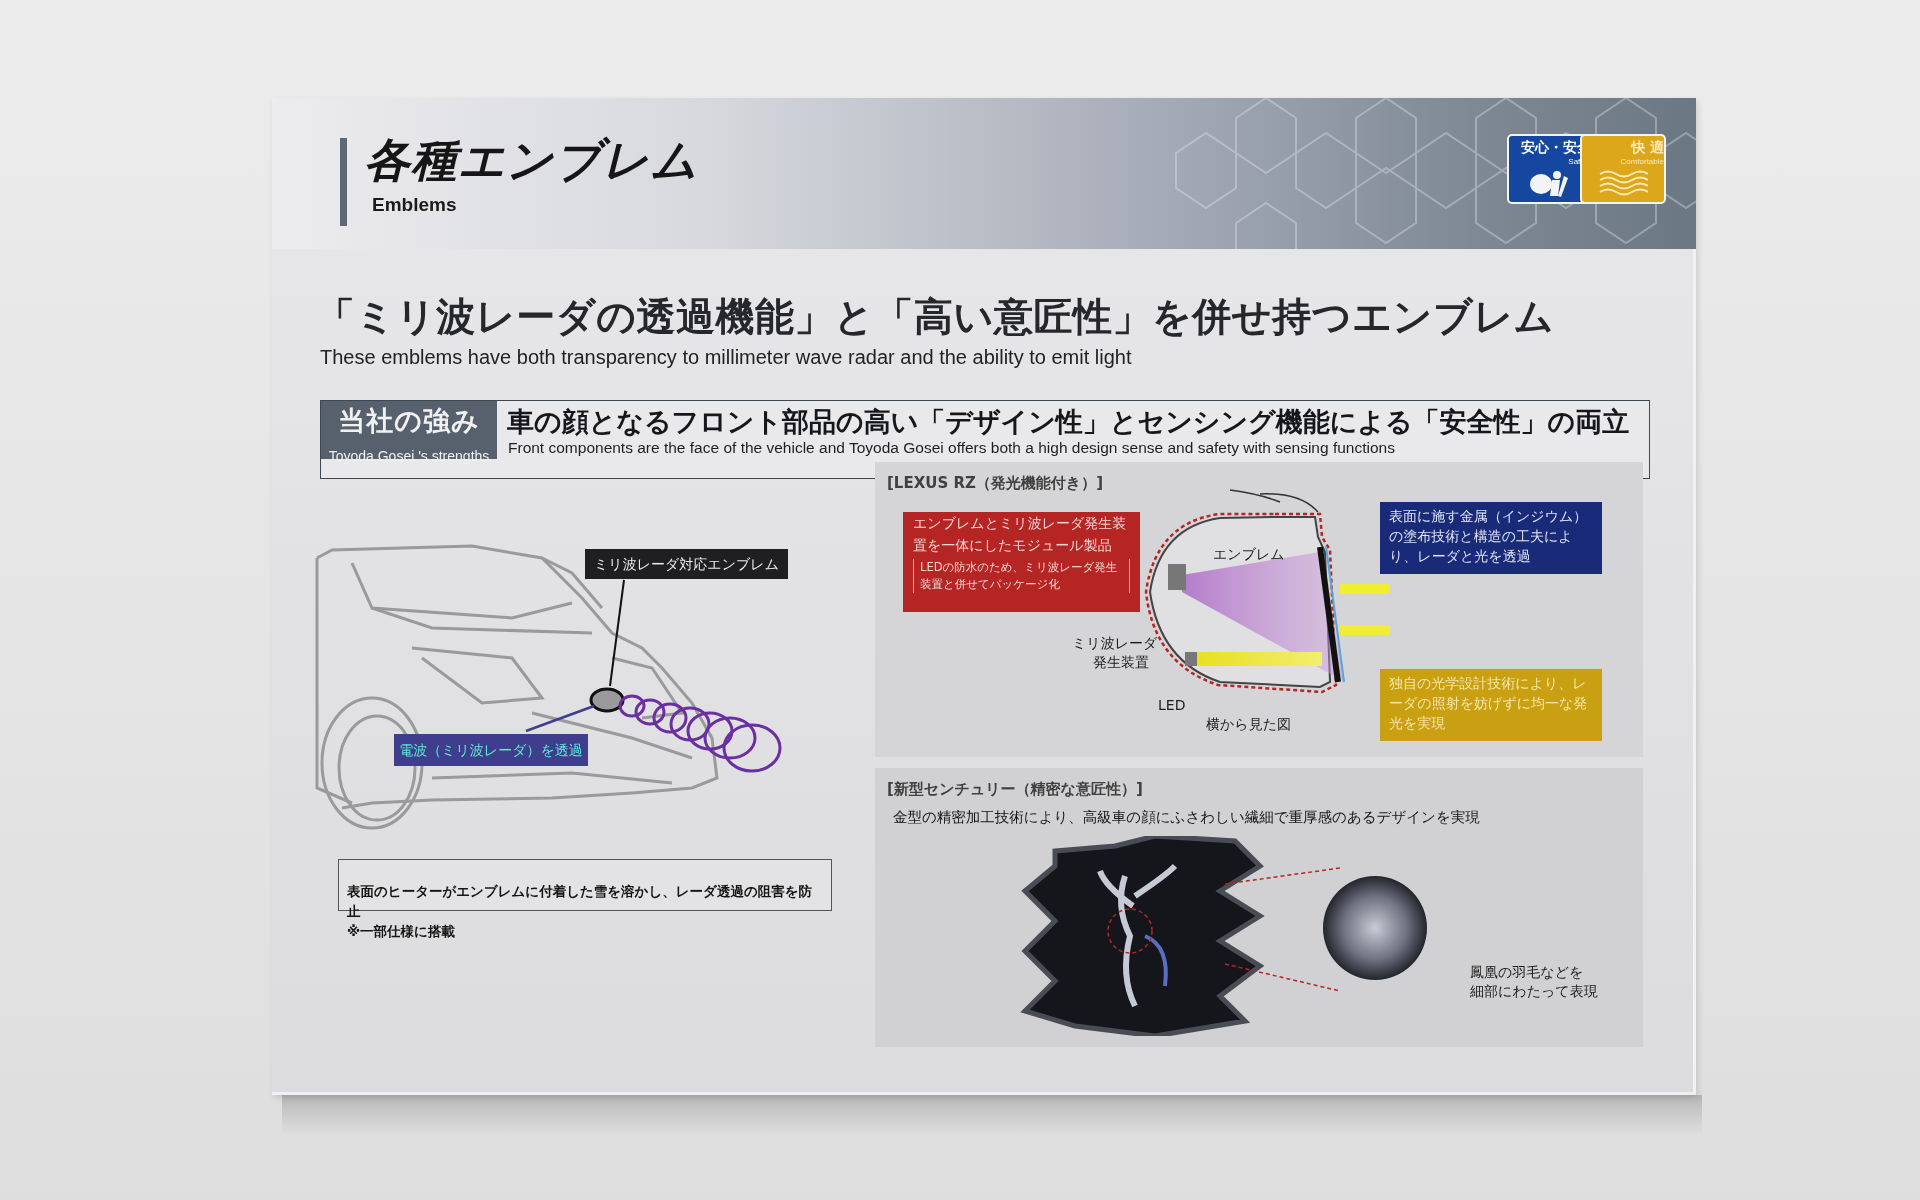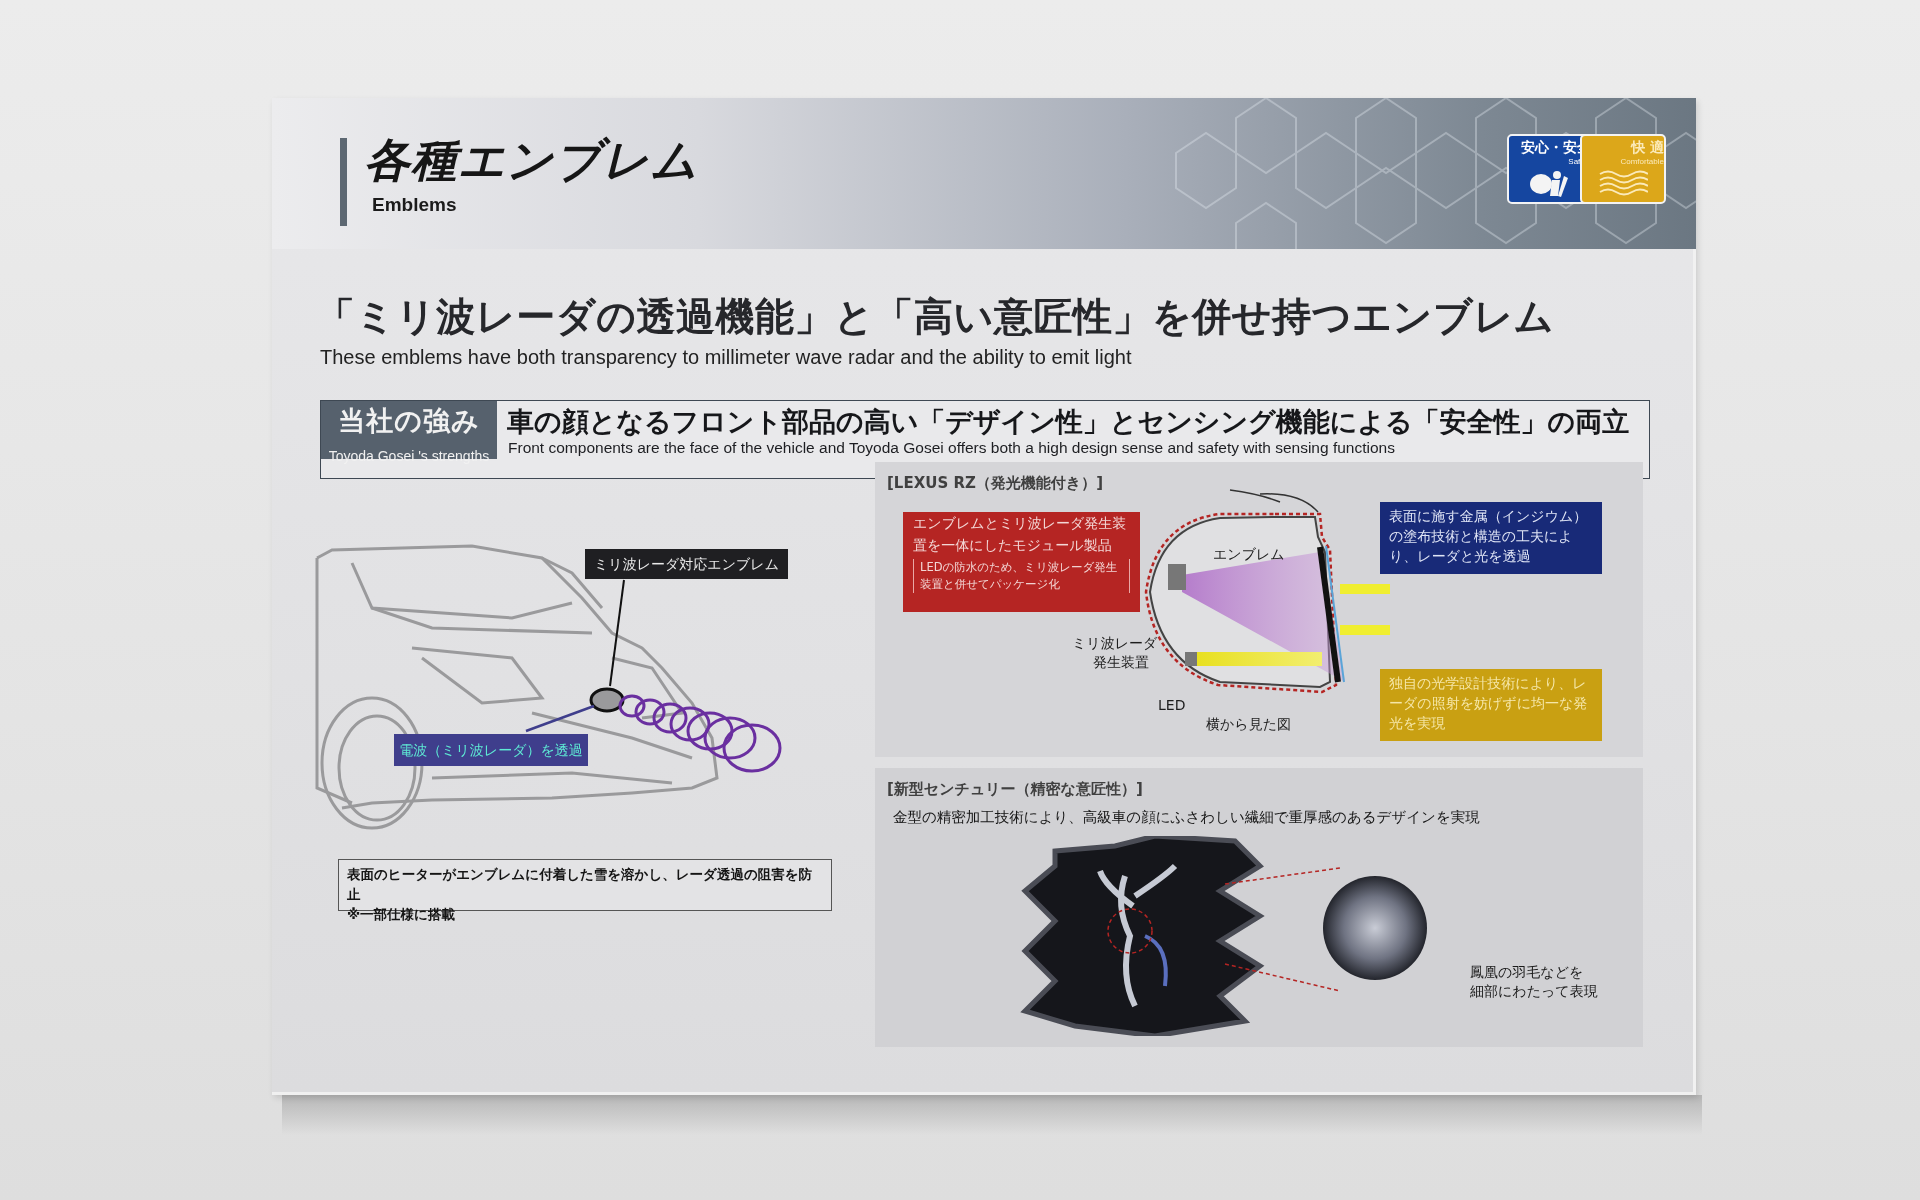--- a/index.html
+++ b/index.html
@@ -50,7 +50,7 @@
   .car-area { position: absolute; left: 40px; top: 440px; width: 560px; height: 300px; }
   .callout-dark { position: absolute; left: 313px; top: 451px; width: 203px; height: 30px; background: #1f1f22; color: #eaeaea; font-size: 14px; line-height: 30px; text-align: center; }
   .callout-purple { position: absolute; left: 122px; top: 636px; width: 194px; height: 32px; background: #3f3e8c; color: #5eead4; font-size: 14px; line-height: 32px; text-align: center; }
-  .note-box { position: absolute; left: 66px; top: 761px; width: 494px; height: 52px; border: 1.5px solid #555; background: #e3e3e5; padding: 4px 8px; font-size: 13.5px; color: #151515; line-height: 20px; font-weight: bold; }
+  .note-box { position: absolute; left: 66px; top: 761px; width: 494px; height: 52px; border: 1.5px solid #555; background: #e3e3e5; padding: 21px 8px; font-size: 13.5px; color: #151515; line-height: 20px; font-weight: bold; }
 
   
   .panel { position: absolute; background: #d5d5d8; }

